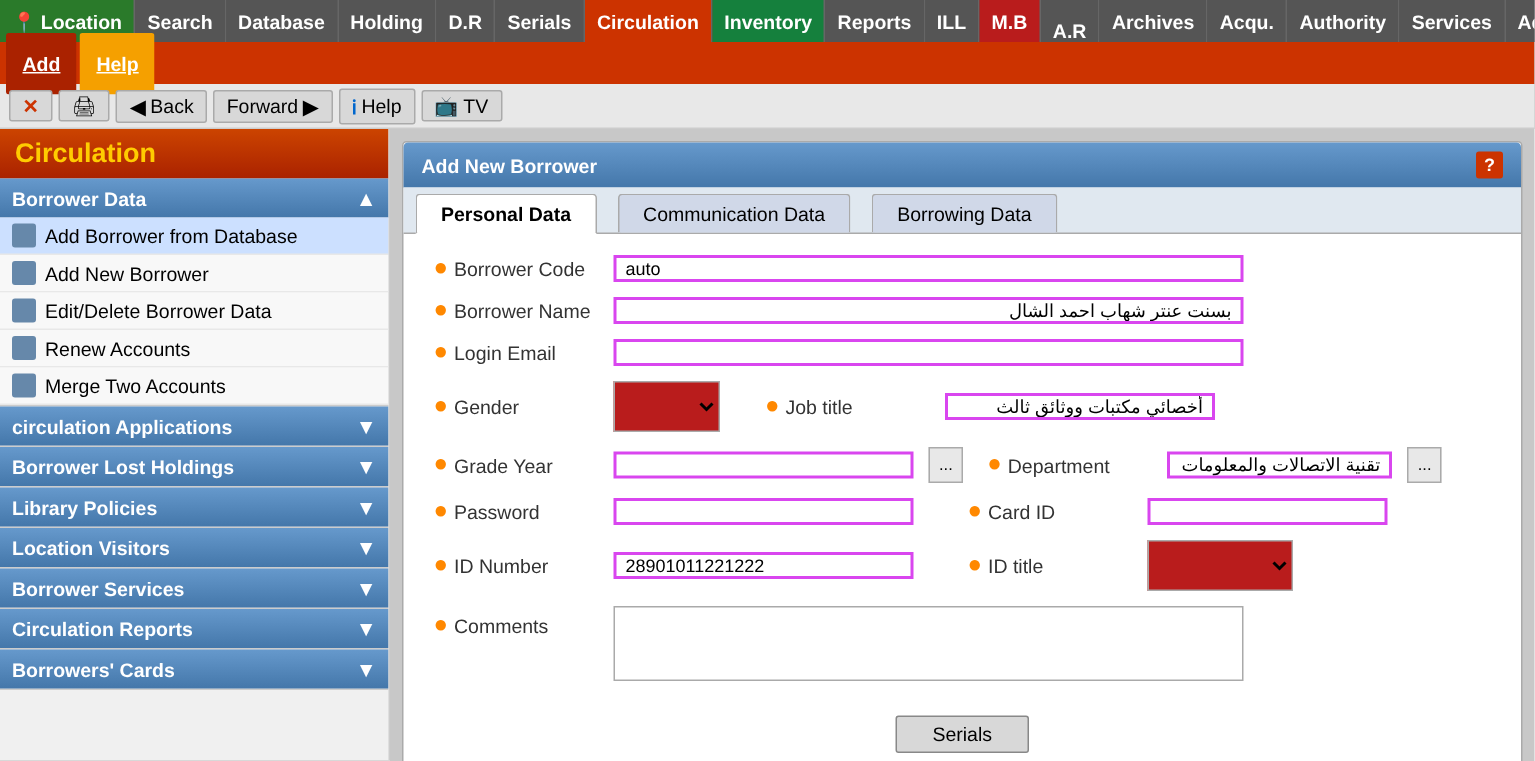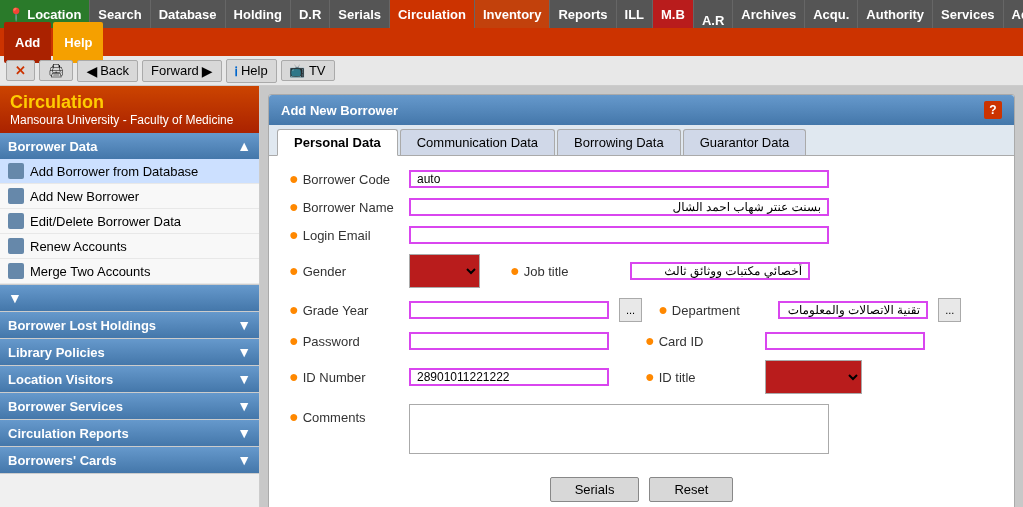--- a/index.html
+++ b/index.html
@@ -19,7 +19,7 @@
     .nav-item.dr { background: #555; }
     .nav-item.serials { background: #555; }
     .nav-item.circulation { background: #cc3300; }
-    .nav-item.inventory { background: #c2410c; }
+    .nav-item.inventory { background: #15803d; }
     .nav-item.reports { background: #555; }
     .nav-item.ill { background: #555; }
     .nav-item.mb { background: #b91c1c; }

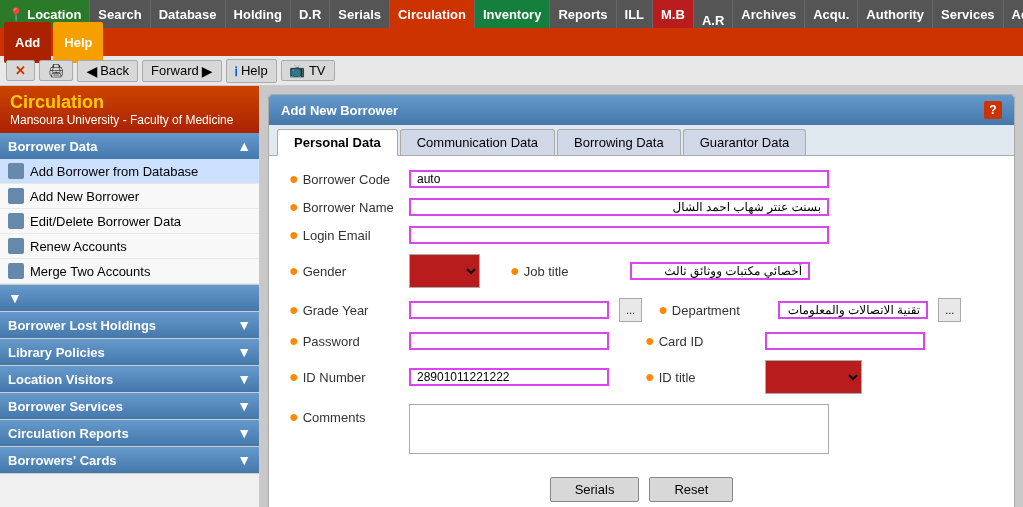--- a/index.html
+++ b/index.html
@@ -38,6 +38,7 @@
       display: flex; align-items: center; padding: 12px 10px; background: #cc3300;
       color: #fff; font-size: 12px; font-weight: bold; cursor: pointer; border: 1px solid transparent;
       border-radius: 2px;
+      text-decoration: underline;
     }
     .toolbar-btn.active, .toolbar-btn:hover { background: #aa2200; }
     .toolbar-btn.help-btn { background: #f5a000; color: #fff; }

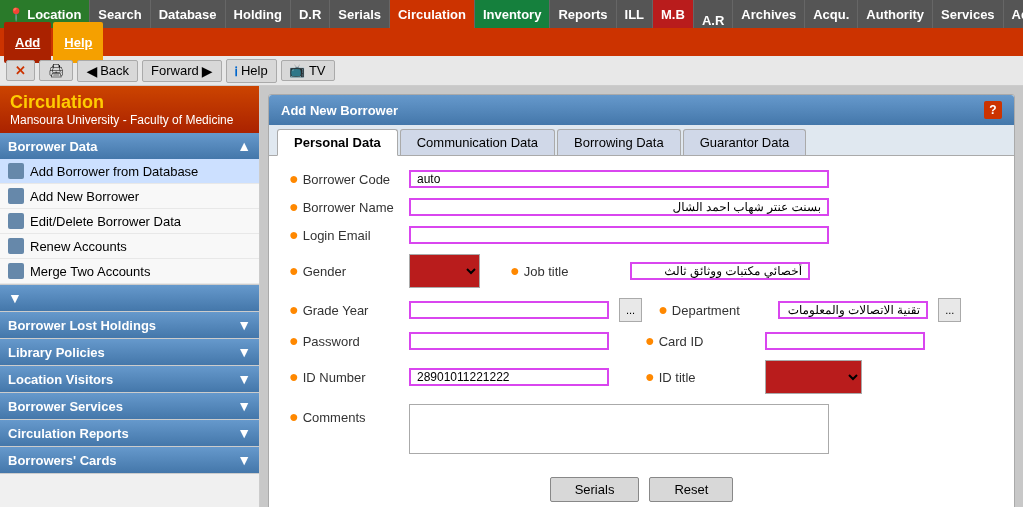--- a/index.html
+++ b/index.html
@@ -245,7 +245,6 @@
   <div class="sidebar">
     <div class="sidebar-header">
       <div class="app-title">Circulation</div>
-      <div class="subtitle">Mansoura University - Faculty of Medicine</div>
     </div>
 
     <div class="sidebar-section">

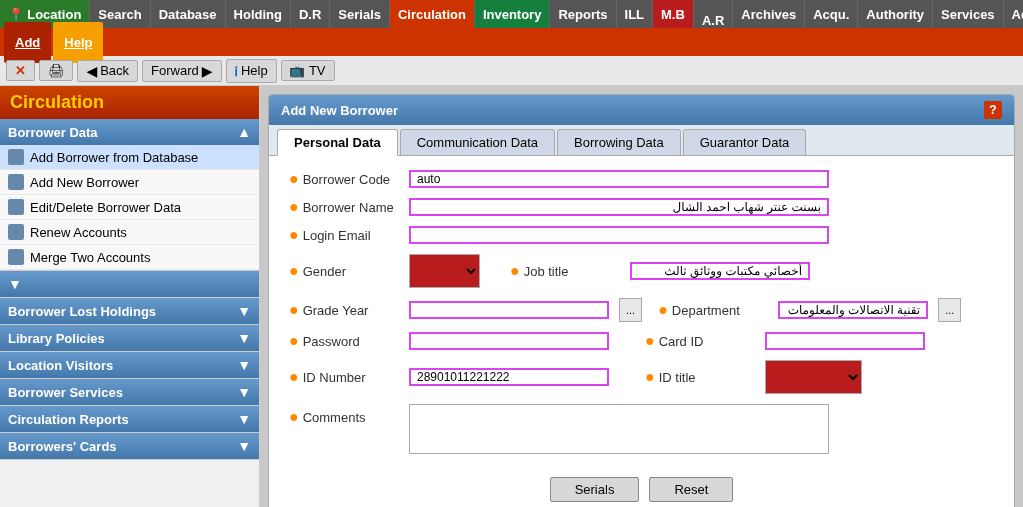--- a/index.html
+++ b/index.html
@@ -100,7 +100,7 @@
     }
 
     
-    .tabs { display: flex; background: #e0e8f0; border-bottom: 1px solid #aaa; padding: 4px 8px 0; gap: 2px; }
+    .tabs { display: flex; background: #e0e8f0; border-bottom: 1px solid #aaa; padding: 4px 8px 0; gap: 14px; }
     .tab {
       padding: 5px 16px; border: 1px solid #aaa; border-bottom: none;
       background: #d0d8e8; cursor: pointer; font-size: 12px; border-radius: 3px 3px 0 0;

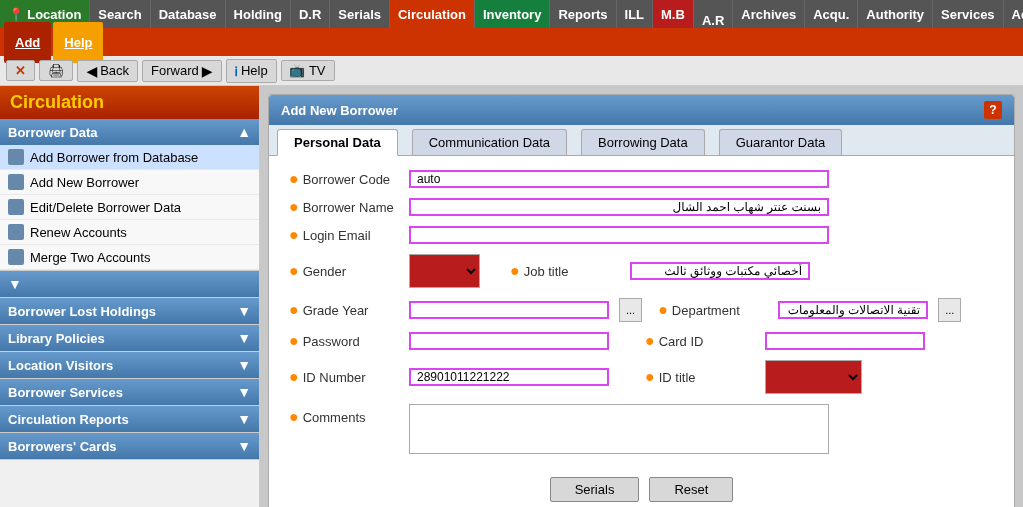--- a/index.html
+++ b/index.html
@@ -334,9 +334,6 @@
         <div class="tab">
           <span>Borrowing Data</span>
         </div>
-        <div class="tab">
-          <span>Guarantor Data</span>
-        </div>
       </div>
 
       <div class="form-content">

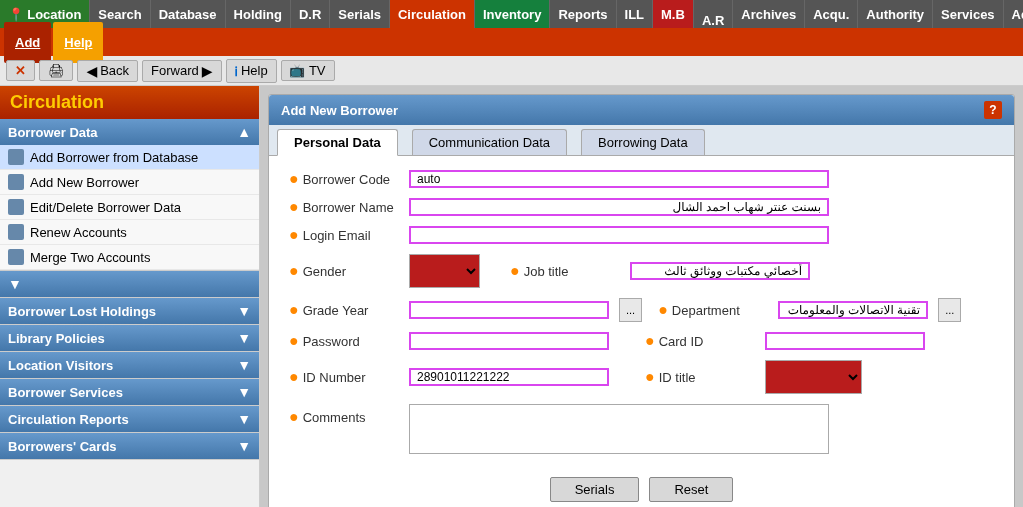--- a/index.html
+++ b/index.html
@@ -276,6 +276,7 @@
 
     <div class="sidebar-section">
       <div class="sidebar-section-header">
+        <span>circulation Applications</span>
         <span class="expand-icon">▼</span>
       </div>
     </div>

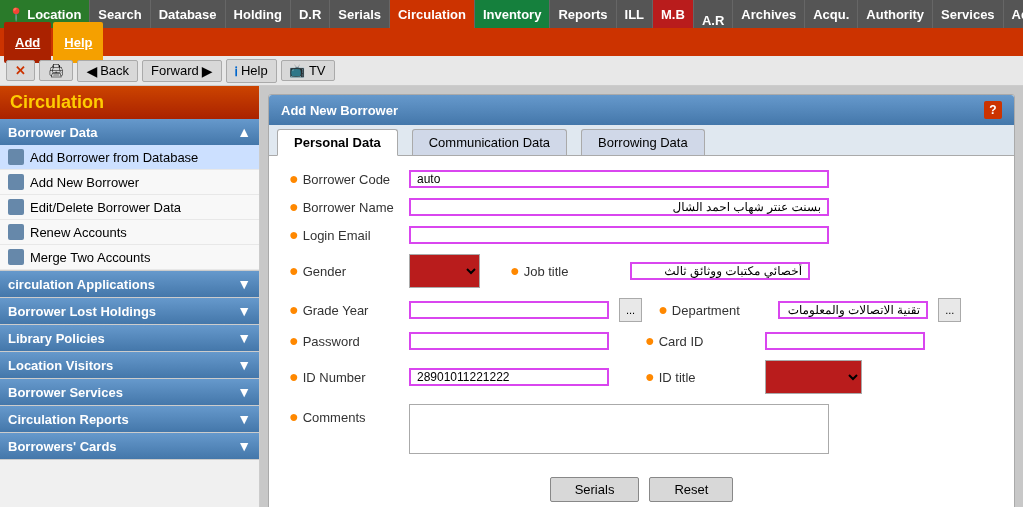--- a/index.html
+++ b/index.html
@@ -438,9 +438,6 @@
           <button class="action-btn">
             <span>Serials</span>
           </button>
-          <button class="action-btn">
-            <span>Reset</span>
-          </button>
         </div>
 
       </div>

